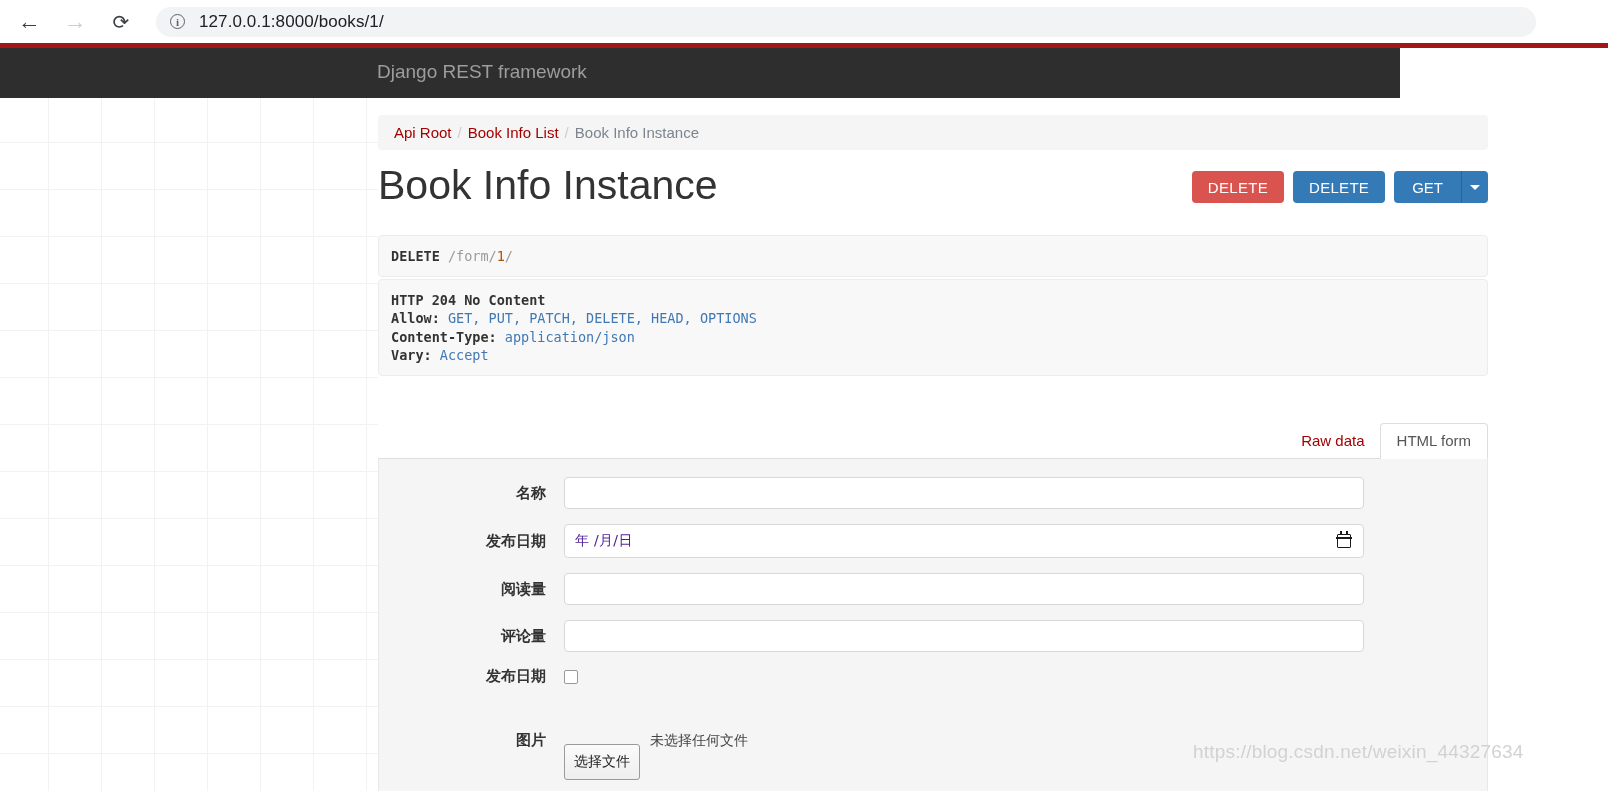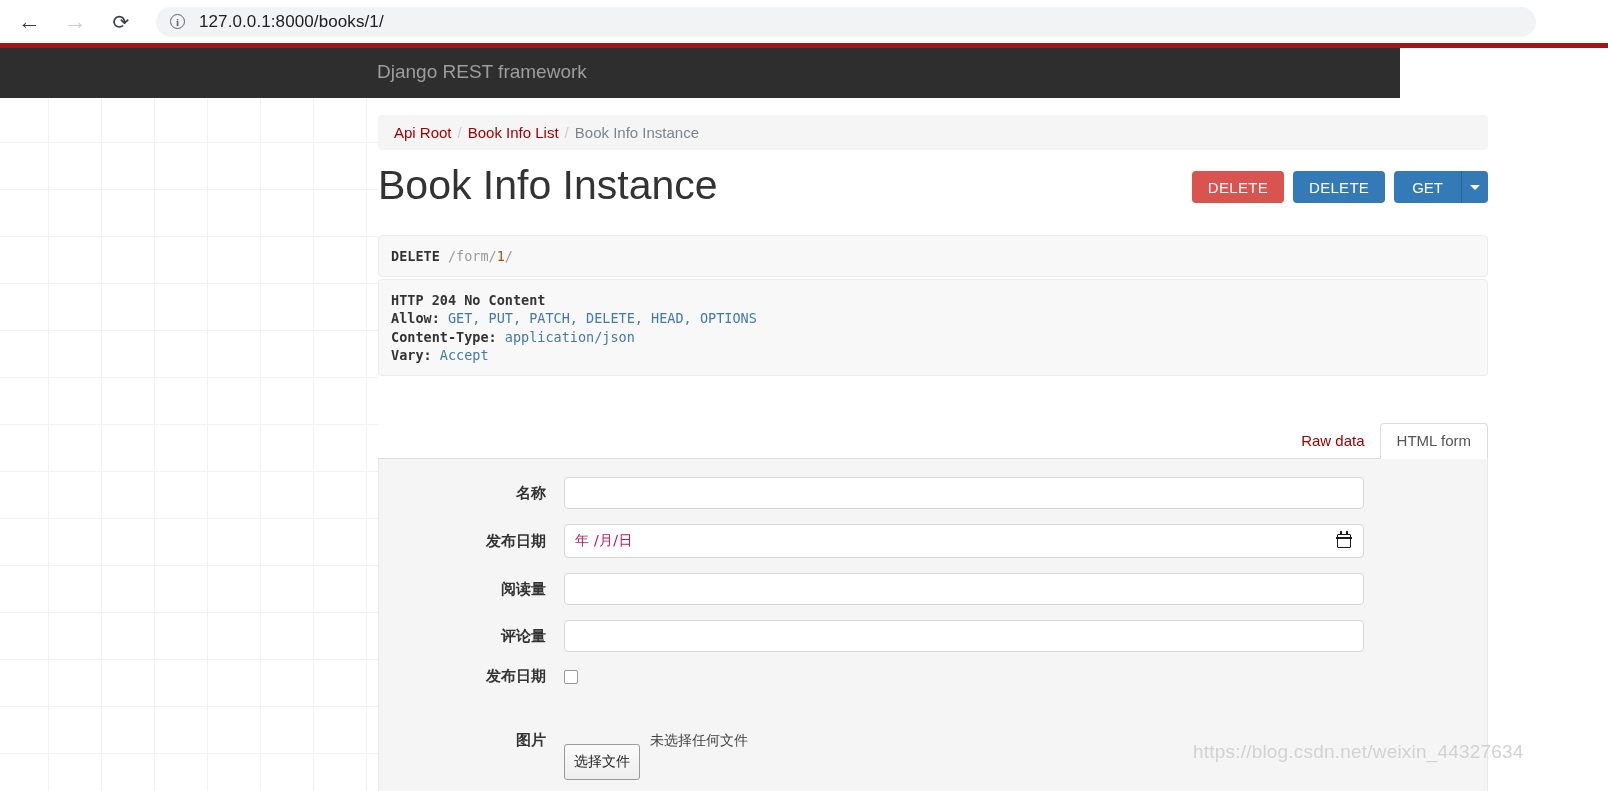--- a/index.html
+++ b/index.html
@@ -254,7 +254,7 @@
     justify-content: space-between;
   }
   .date-placeholder {
-    font-size: 14px; color: #be185d;
+    font-size: 14px; color: #4c1d95;
     font-family: "DejaVu Sans", sans-serif;
     letter-spacing: 0.3px;
   }

